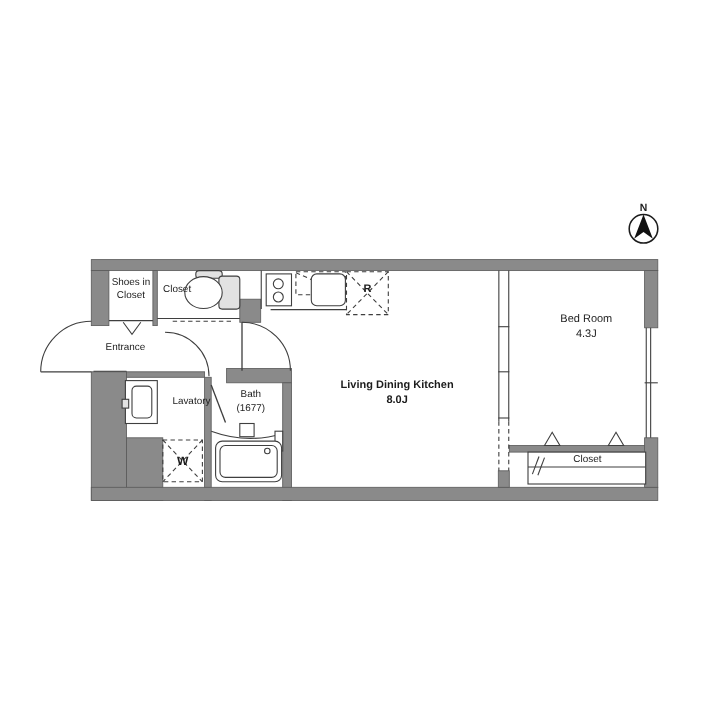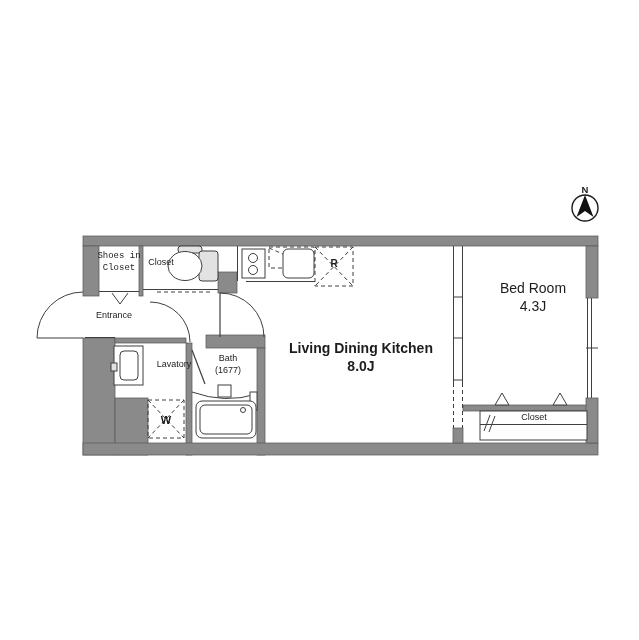--- a/index.html
+++ b/index.html
@@ -143,7 +143,7 @@
     </g>
   </svg>
 
-  <div class="lbl" style="left:119px;top:263px;font-family:Liberation Mono, monospace;">Shoes in
+  <div class="lbl" style="left:119px;top:263px;">Shoes in
 Closet</div>
   <div class="lbl" style="left:161px;top:263px;">Closet</div>
   <div class="lbl" style="left:114px;top:316px;">Entrance</div>

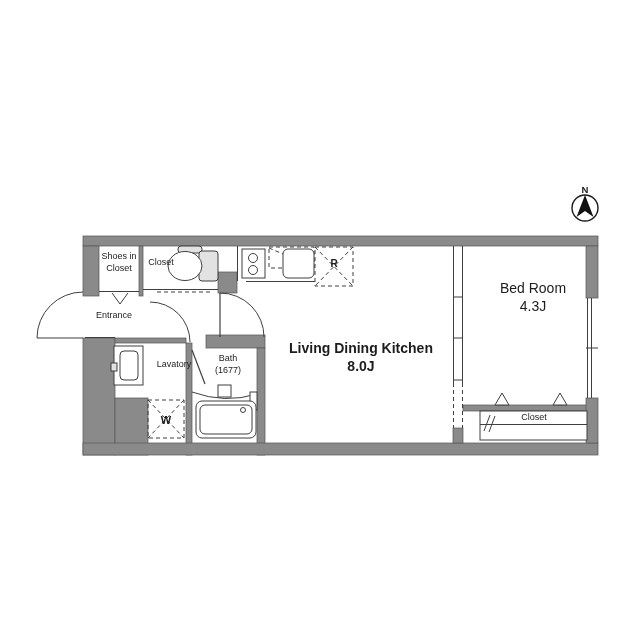--- a/index.html
+++ b/index.html
@@ -25,7 +25,7 @@
     white-space:pre-line;text-align:center;line-height:1.3;
     font-size:9px;color:var(--text);
   }
-  .lbl.md{font-size:14px;}
+  .lbl.md{font-size:10px;}
   .lbl.bold{font-weight:700;}
   .compass-n{position:absolute;transform:translate(-50%,-50%);font-size:9.5px;font-weight:700;}
 </style>

